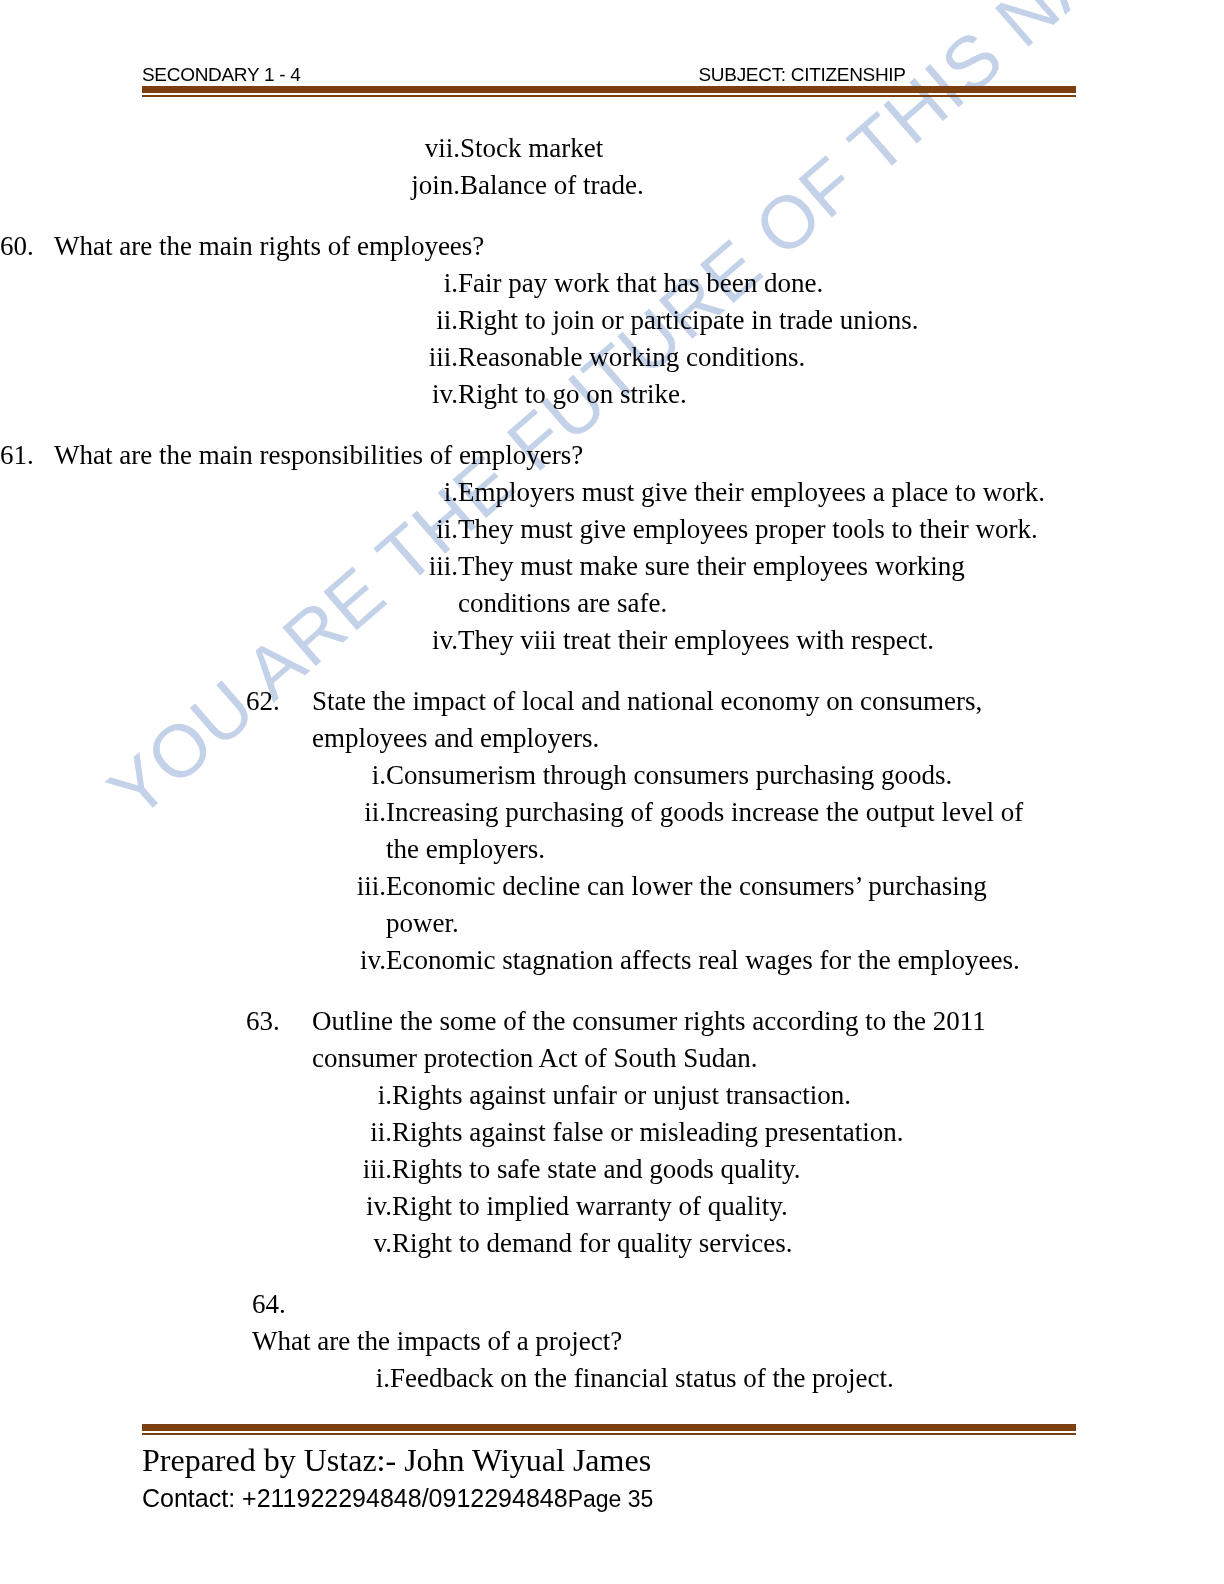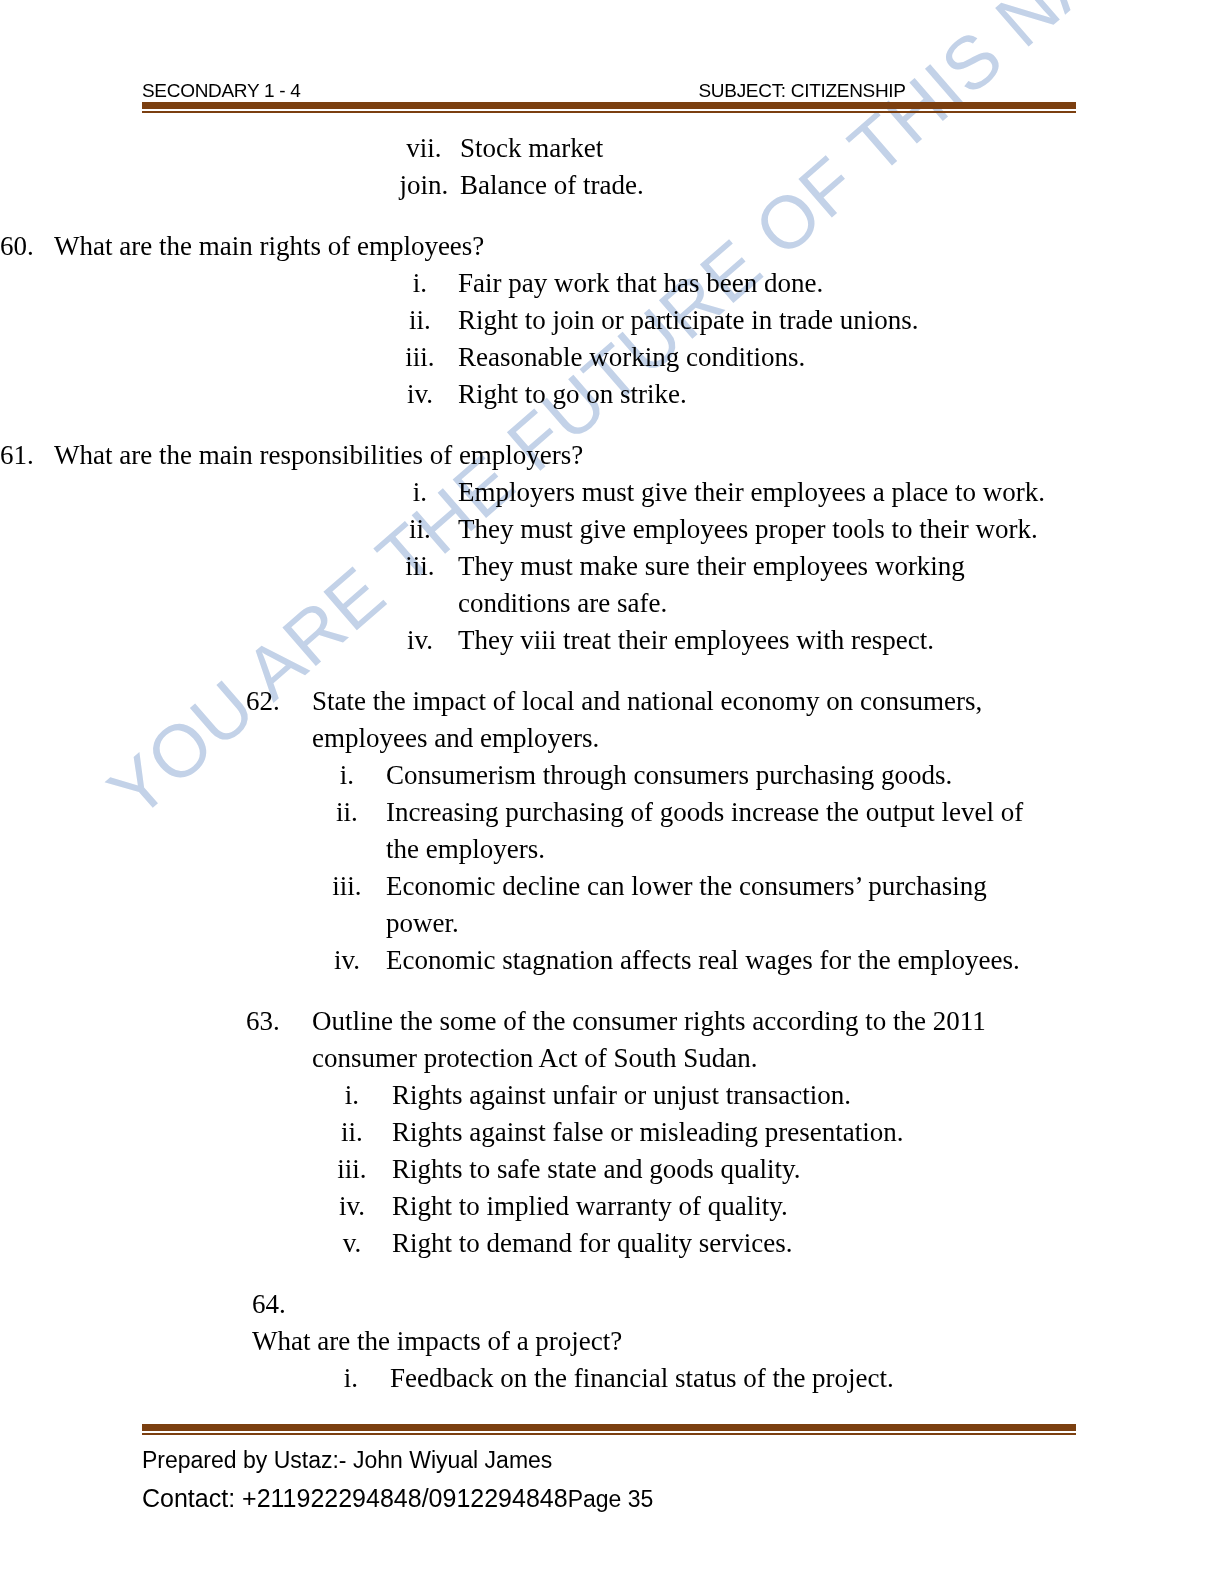--- a/index.html
+++ b/index.html
@@ -47,7 +47,7 @@
   .header {
     position: absolute;
     left: 142px;
-    top: 80px;
+    top: 64px;
     width: 934px;
     z-index: 2;
   }

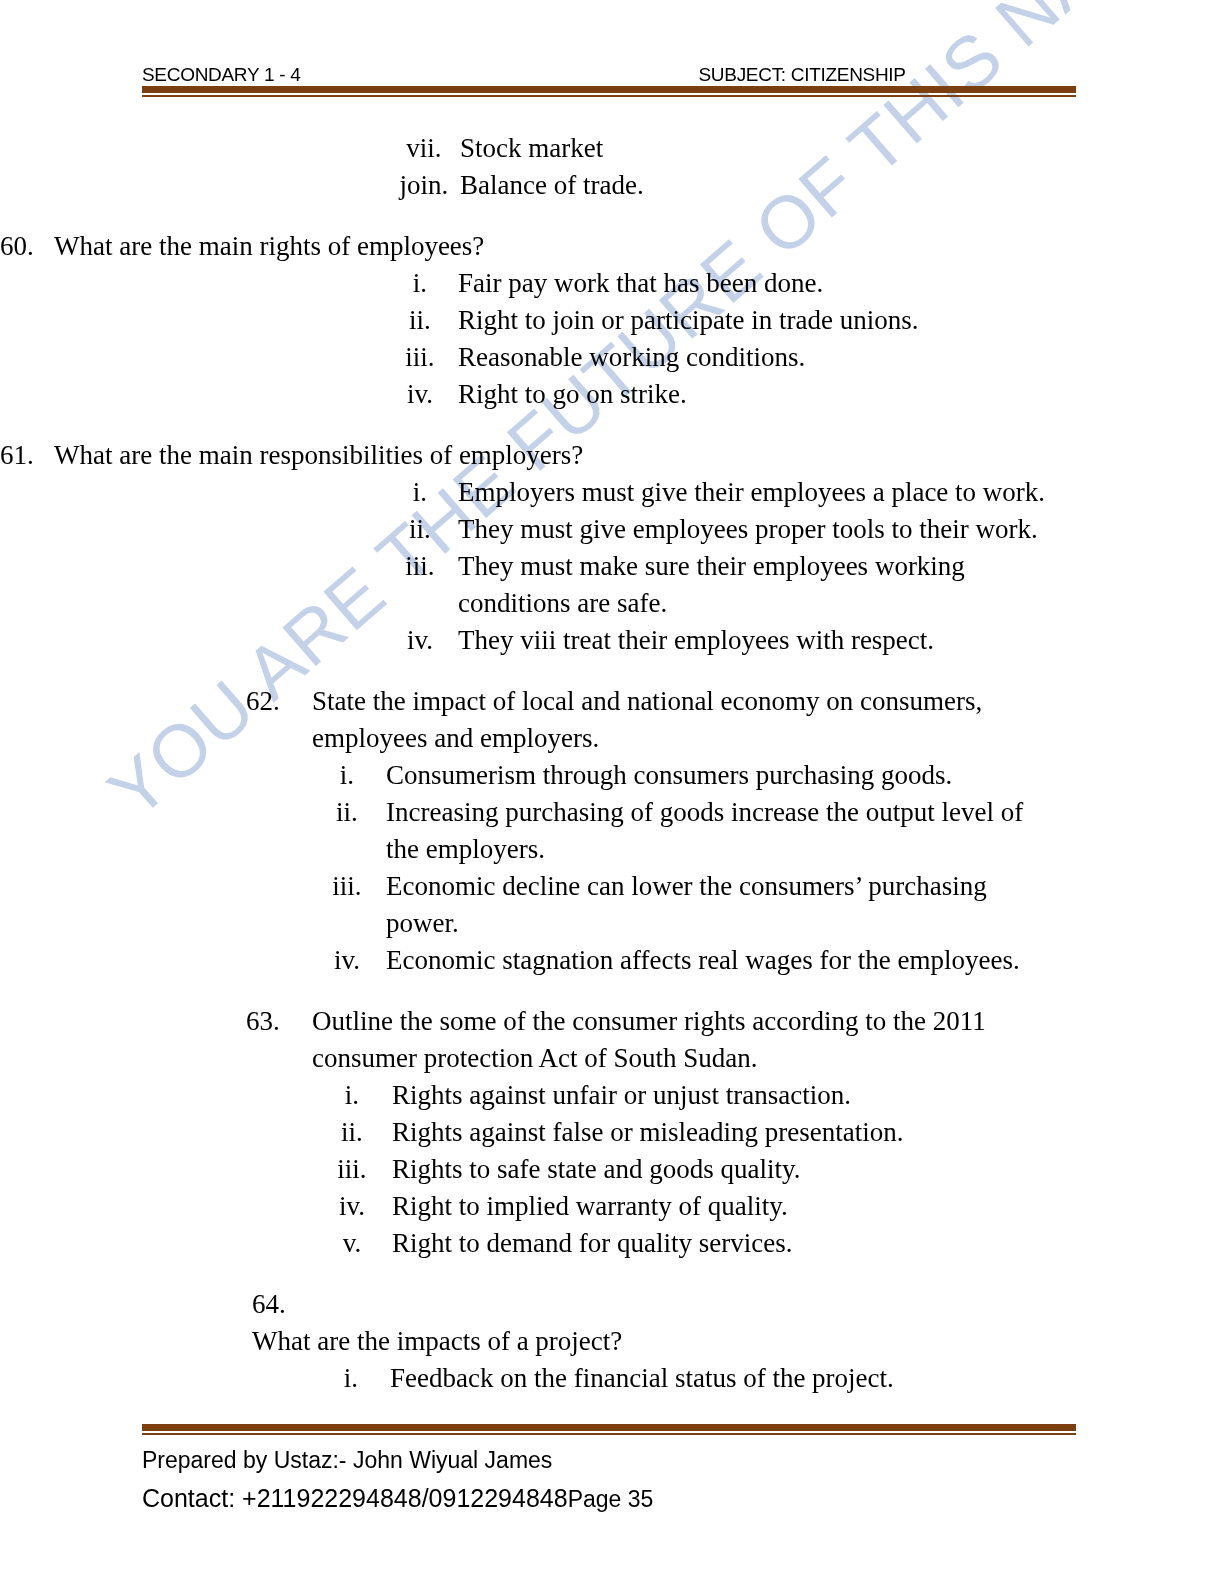--- a/index.html
+++ b/index.html
@@ -118,7 +118,7 @@
   }
   .item .roman {
     flex: 0 0 auto;
-    text-align: center;
+    text-align: right;
     white-space: nowrap;
   }
   .item .itext {

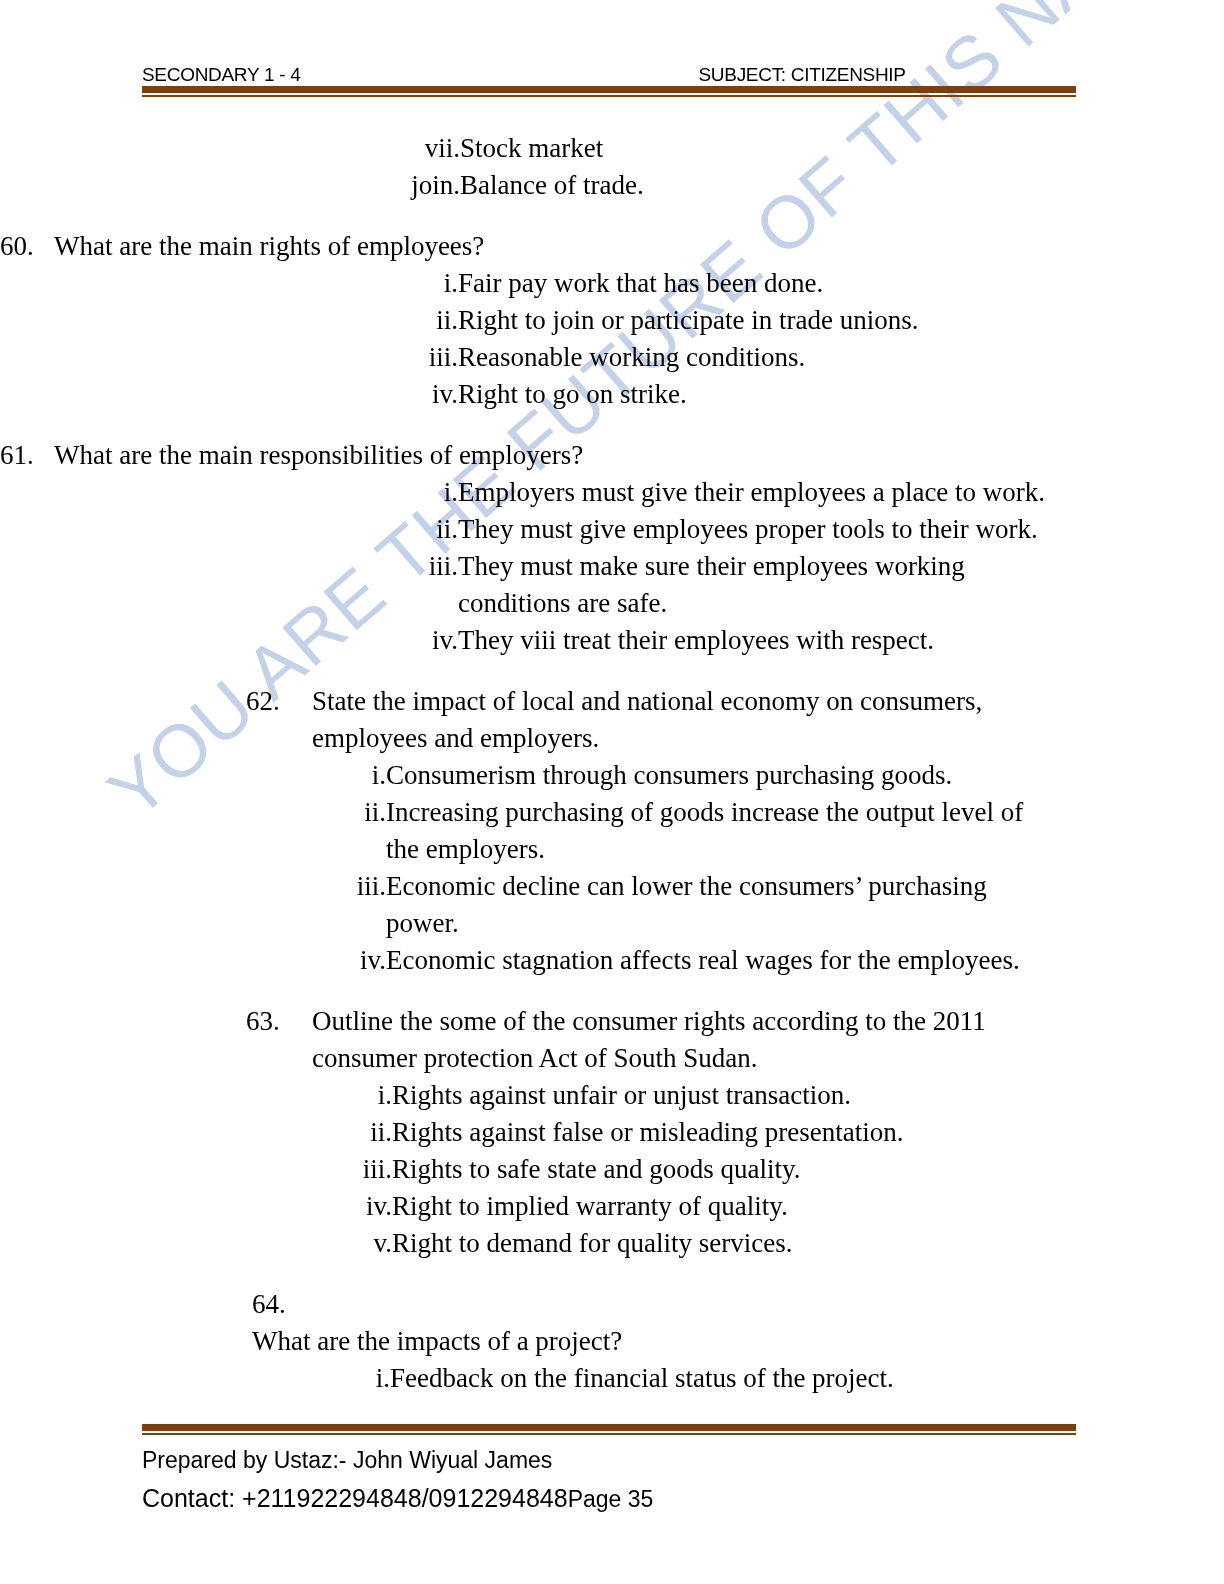--- a/index.html
+++ b/index.html
@@ -174,8 +174,8 @@
   .footer .rule-wrap { height: 12px; }
   .footer-line1 {
     margin-top: 8px;
-    font-family: Liberation Sans, sans-serif;
-    font-size: 23px;
+    font-family: Liberation Serif, serif;
+    font-size: 32px;
     line-height: 32px;
     white-space: nowrap;
   }

